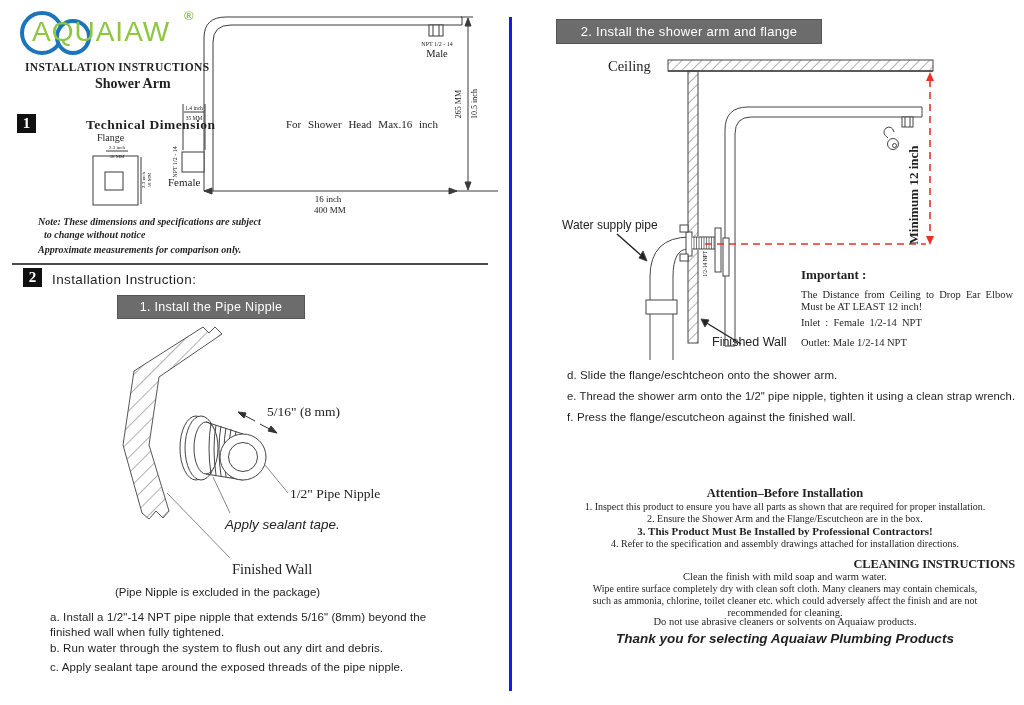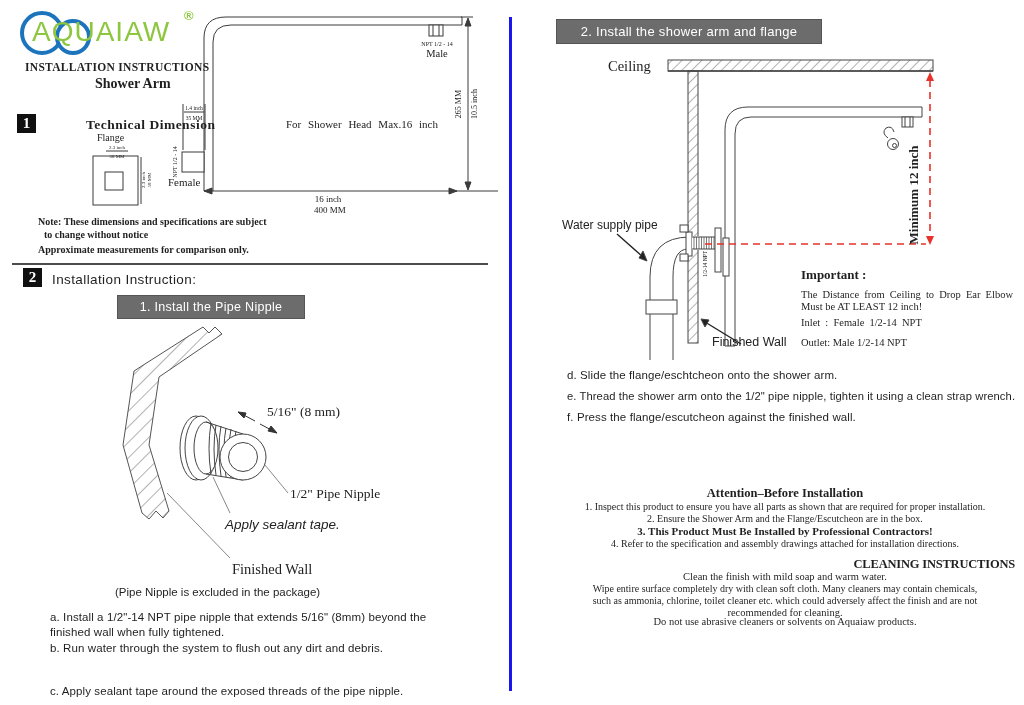--- a/index.html
+++ b/index.html
@@ -18,7 +18,7 @@
   .sec2-title{position:absolute;font-size:13.5px;letter-spacing:.4px;}
   .graybar{position:absolute;background:#6c6c6c;border:1px solid #555;color:#fff;text-align:center;
            font-size:12.5px;letter-spacing:.3px;}
-  .note{position:absolute;font-family:"Liberation Serif",serif;font-weight:600;font-size:10px;}
+  .note{position:absolute;font-family:"Liberation Serif",serif;font-weight:600;font-size:10px;font-style:italic;}
   .hr-div{position:absolute;background:#4c4c4c;}
   .blue-div{position:absolute;background:#1a16f0;}
   .excluded{position:absolute;font-size:11.5px;}

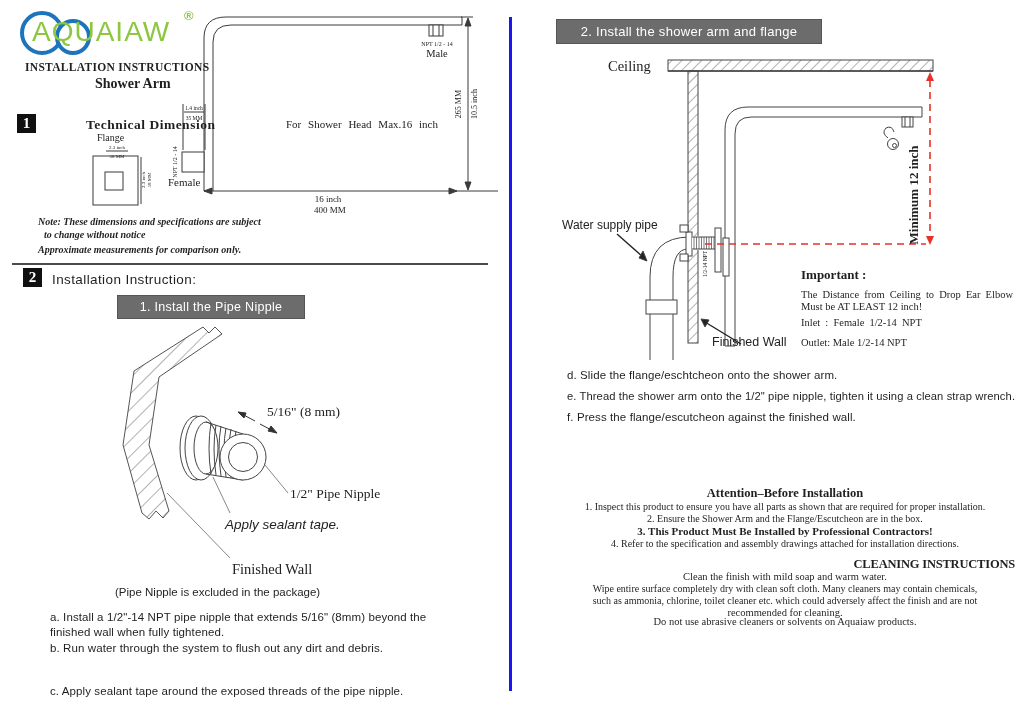--- a/index.html
+++ b/index.html
@@ -271,6 +271,7 @@
   <div class="att-line" style="left:555px;top:607px;font-size:10.5px;">recommended for cleaning.</div>
   <div class="att-line" style="left:555px;top:616px;font-size:10.5px;">Do not use abrasive cleaners or solvents on Aquaiaw products.</div>
 
+  <div class="thanks" style="left:555px;top:631px;">Thank you for selecting Aquaiaw Plumbing Products</div>
 
 </div>
 

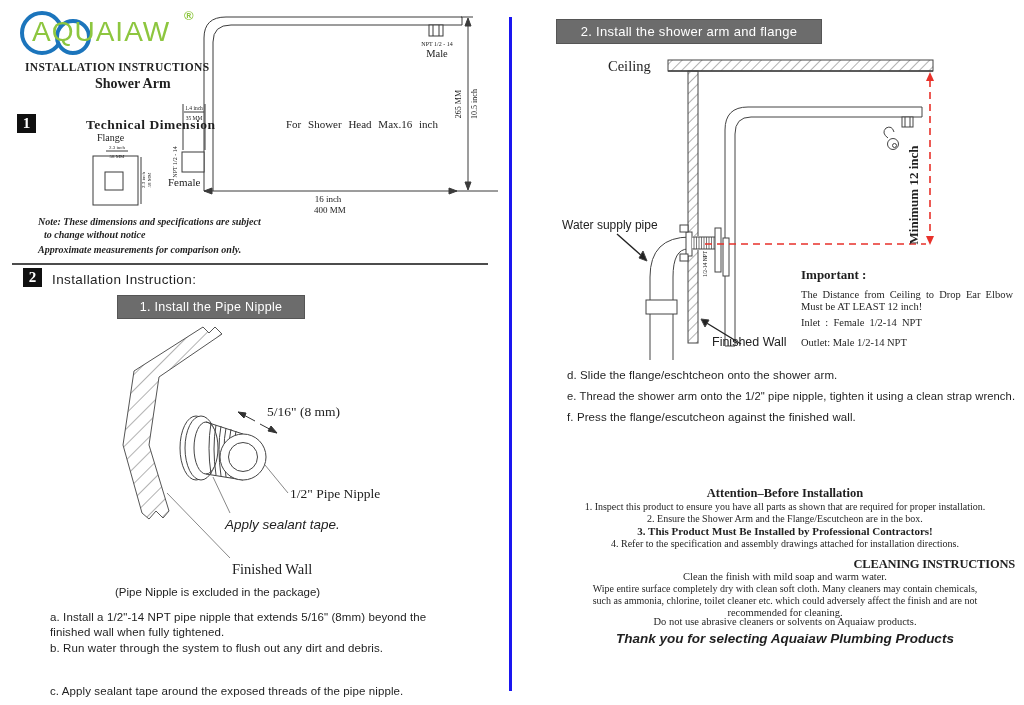--- a/index.html
+++ b/index.html
@@ -175,7 +175,7 @@
   <div class="excluded" style="left:115px;top:586px;width:260px;">(Pipe Nipple is excluded in the package)</div>
   <div class="step step-wrap" style="left:50px;top:610px;width:400px;line-height:15px;font-size:11.5px;">a. Install a 1/2"-14 NPT pipe nipple that extends 5/16" (8mm) beyond the finished wall when fully tightened.</div>
   <div class="step step-nw" style="left:50px;top:642px;font-size:11.5px;">b. Run water through the system to flush out any dirt and debris.</div>
-  <div class="step step-nw" style="left:50px;top:661px;font-size:11.5px;margin-top:24px;">c. Apply sealant tape around the exposed threads of the pipe nipple.</div>
+  <div class="step step-nw" style="left:50px;top:661px;font-size:11.5px;">c. Apply sealant tape around the exposed threads of the pipe nipple.</div>
 
   <div class="blue-div" style="left:509px;top:17px;width:3px;height:674px;"></div>
 

